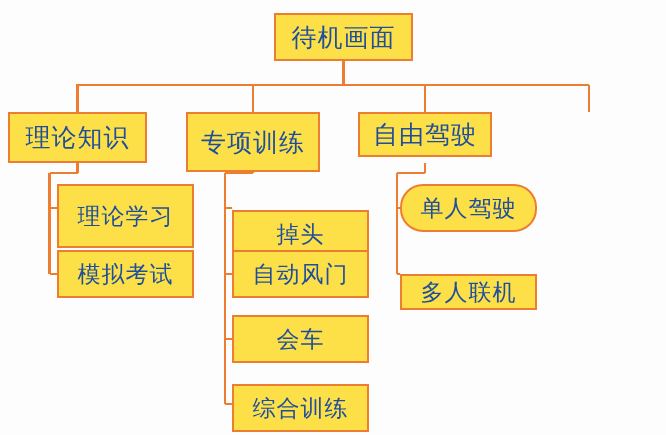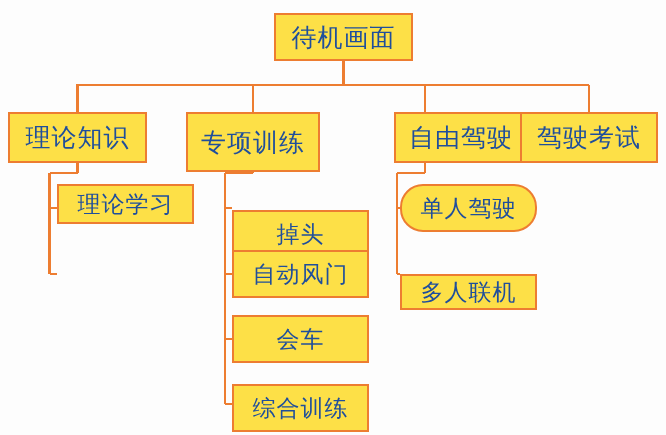--- a/index.html
+++ b/index.html
@@ -78,7 +78,7 @@
     <div class="node level-3" style="left: 232px; top: 315px; width: 137px; height: 48px;">会车</div>
     <div class="node level-3" style="left: 232px; top: 250px; width: 137px; height: 48px;">自动风门</div>
     <div class="node level-3" style="left: 232px; top: 384px; width: 137px; height: 48px;">综合训练</div>
-    <div class="node level-2" style="left: 358px; top: 112px; width: 134px; height: 51px; margin-left: 36px;">自由驾驶</div>
+    <div class="node level-2" style="left: 358px; top: 112px; width: 134px; height: 45px;">自由驾驶</div>
     <div class="node level-3" style="left: 400px; top: 184px; width: 137px; height: 48px; border-radius: 23px;">单人驾驶</div>
     <div class="node level-3" style="left: 400px; top: 250px; width: 137px; height: 36px; margin-top: 24px;">多人联机</div>
     <div class="node level-2" style="left: 520px; top: 112px; width: 138px; height: 51px;">驾驶考试</div>

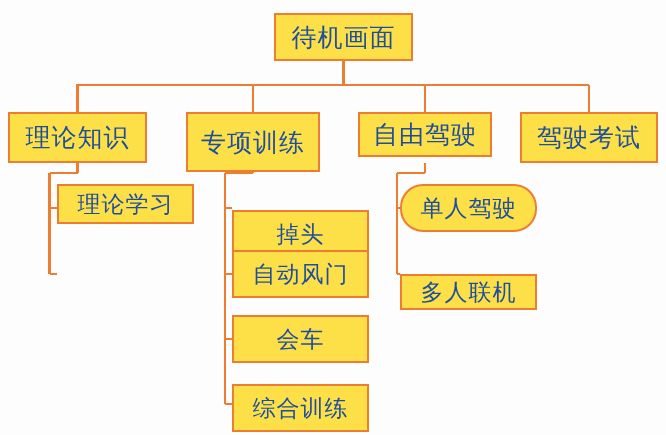--- a/index.html
+++ b/index.html
@@ -81,7 +81,6 @@
     <div class="node level-2" style="left: 358px; top: 112px; width: 134px; height: 45px;">自由驾驶</div>
     <div class="node level-3" style="left: 400px; top: 184px; width: 137px; height: 48px; border-radius: 23px;">单人驾驶</div>
     <div class="node level-3" style="left: 400px; top: 250px; width: 137px; height: 36px; margin-top: 24px;">多人联机</div>
-    <div class="node level-2" style="left: 520px; top: 112px; width: 138px; height: 51px;">驾驶考试</div>
   </div>
 
 </body></html>

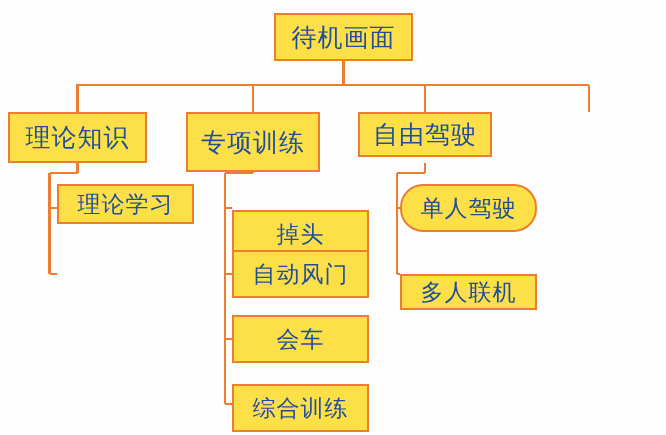--- a/index.html
+++ b/index.html
@@ -72,7 +72,7 @@
     </svg>
 <div class="node level-1" style="left: 274px; top: 13px; width: 139px; height: 48px;">待机画面</div>
     <div class="node level-2" style="left: 8px; top: 112px; width: 139px; height: 51px;">理论知识</div>
-    <div class="node level-3" style="left: 57px; top: 184px; width: 137px; height: 40px; text-align: right;">理论学习</div>
+    <div class="node level-3" style="left: 57px; top: 184px; width: 137px; height: 64px; text-align: right;">理论学习</div>
     <div class="node level-2" style="left: 186px; top: 112px; width: 134px; height: 60px;">专项训练</div>
     <div class="node level-3" style="left: 232px; top: 184px; width: 137px; height: 48px; margin-top: 26px;">掉头</div>
     <div class="node level-3" style="left: 232px; top: 315px; width: 137px; height: 48px;">会车</div>

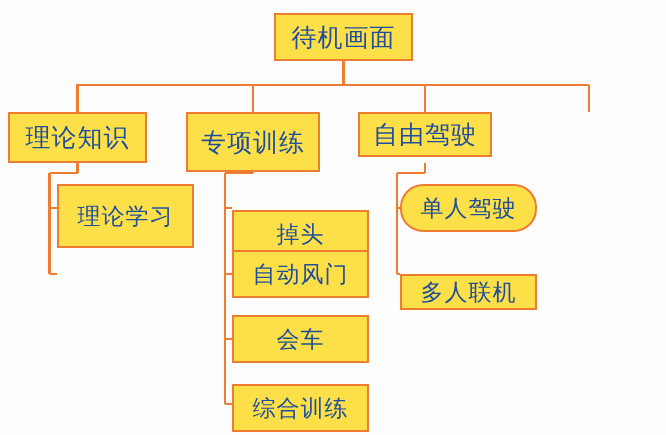--- a/index.html
+++ b/index.html
@@ -73,6 +73,7 @@
 <div class="node level-1" style="left: 274px; top: 13px; width: 139px; height: 48px;">待机画面</div>
     <div class="node level-2" style="left: 8px; top: 112px; width: 139px; height: 51px;">理论知识</div>
     <div class="node level-3" style="left: 57px; top: 184px; width: 137px; height: 64px; text-align: right;">理论学习</div>
+    <div class="node level-3" style="left: 57px; top: 250px; width: 137px; height: 48px;">模拟考试</div>
     <div class="node level-2" style="left: 186px; top: 112px; width: 134px; height: 60px;">专项训练</div>
     <div class="node level-3" style="left: 232px; top: 184px; width: 137px; height: 48px; margin-top: 26px;">掉头</div>
     <div class="node level-3" style="left: 232px; top: 315px; width: 137px; height: 48px;">会车</div>

